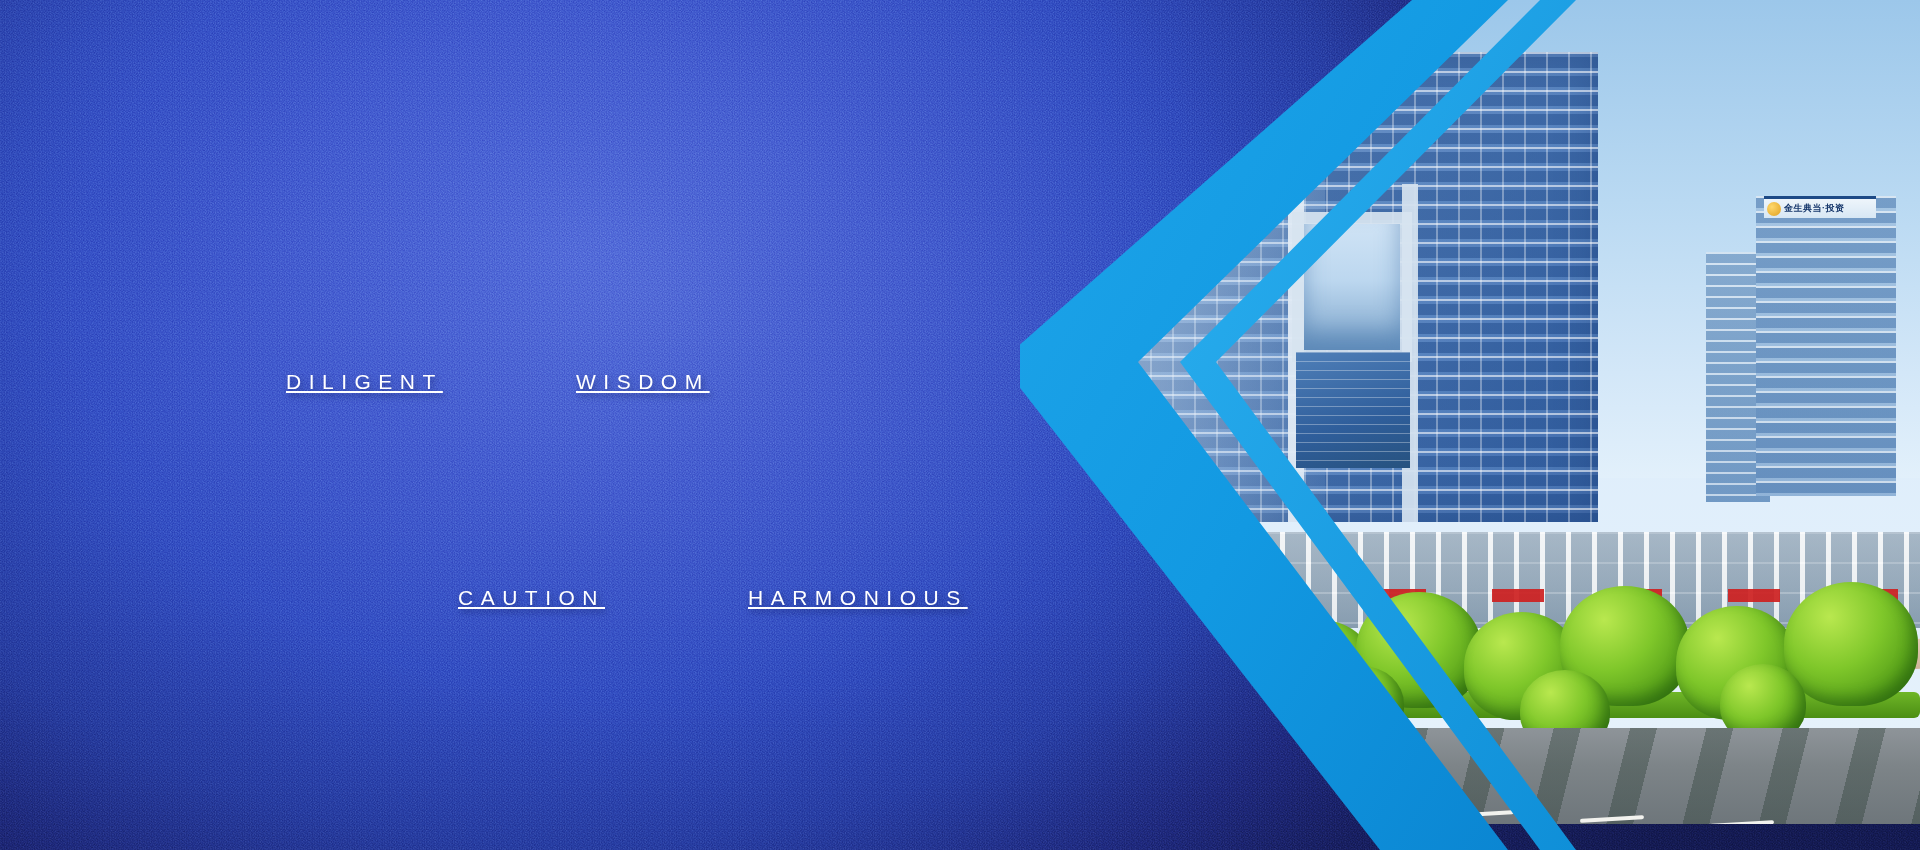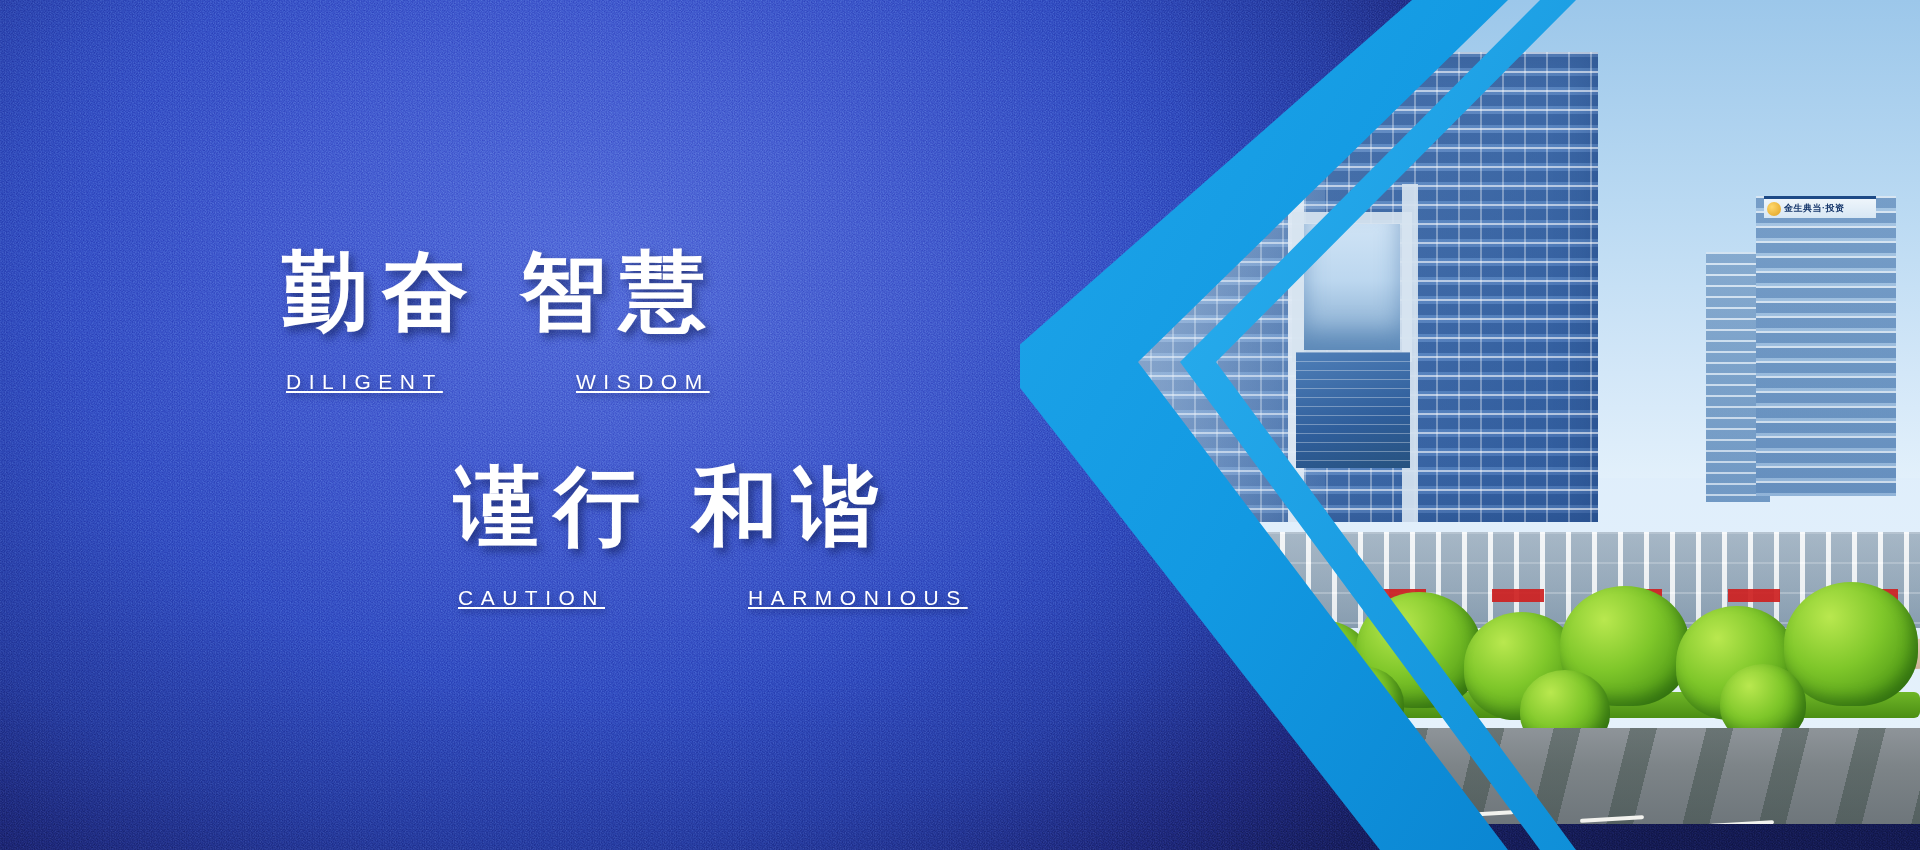--- a/index.html
+++ b/index.html
@@ -424,7 +424,6 @@
 
   <div class="text-block">
 
-    <div class="line cn row1-cn">勤奋 智慧</div>
     <div class="line en row1-en-a">DILIGENT</div>
     <div class="line en row1-en-b">WISDOM</div>
 

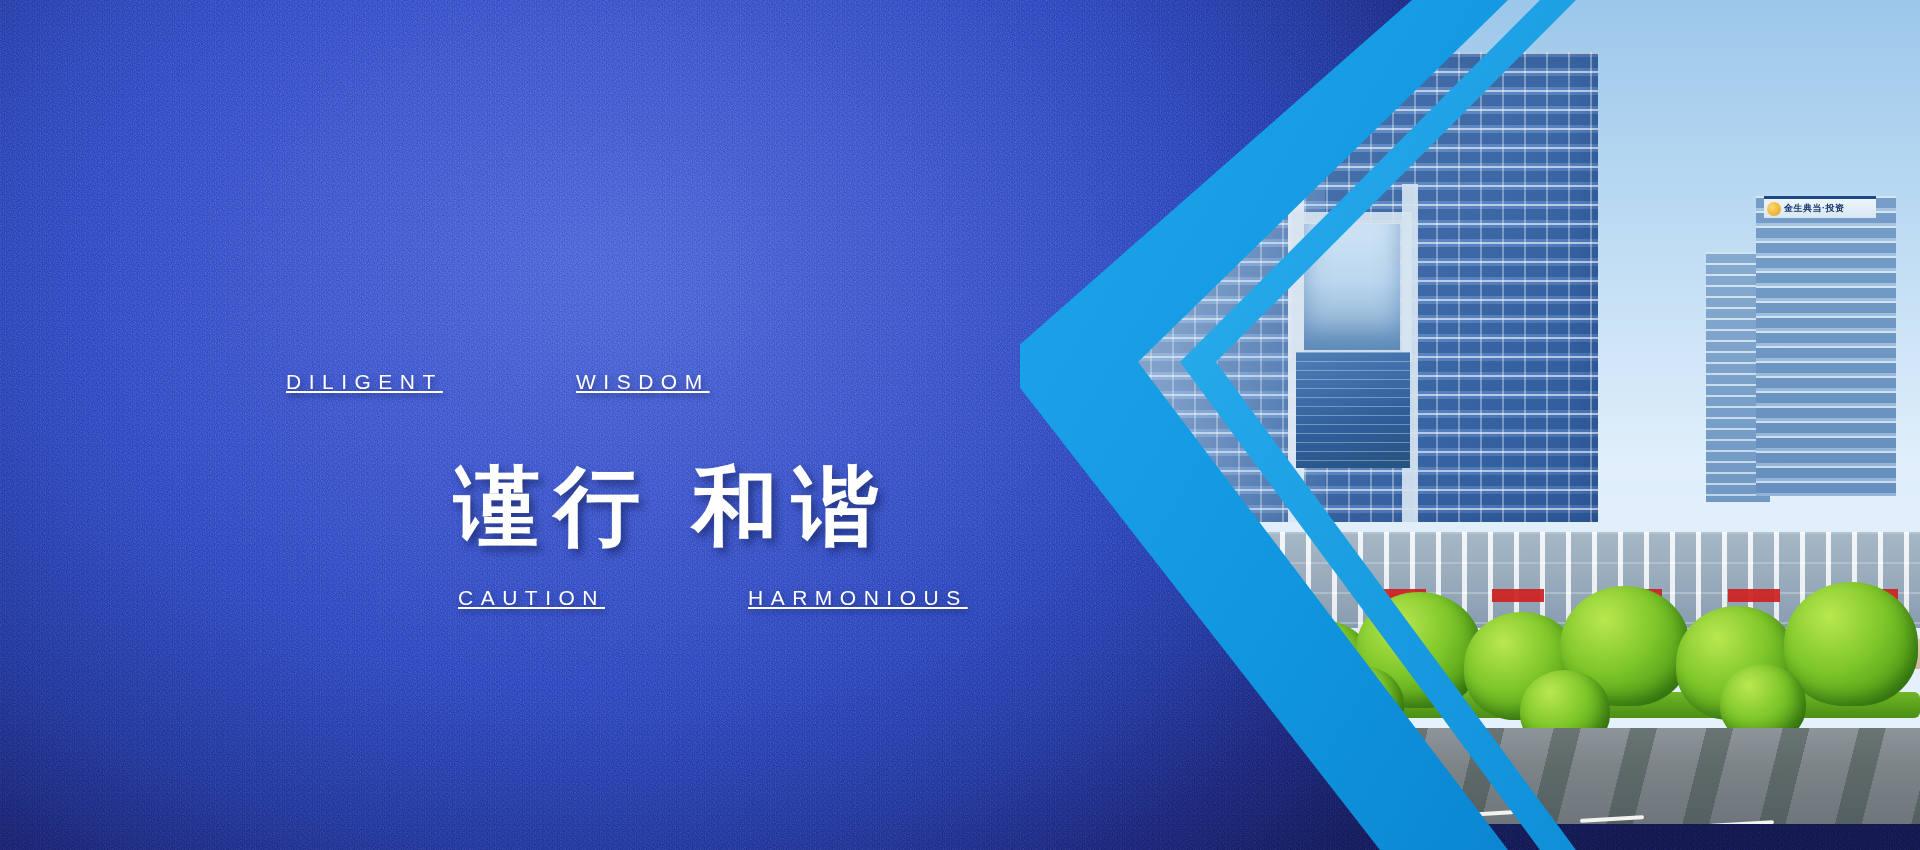--- a/index.html
+++ b/index.html
@@ -427,7 +427,6 @@
     <div class="line en row1-en-a">DILIGENT</div>
     <div class="line en row1-en-b">WISDOM</div>
 
-    <div class="line cn row2-cn">谨行 和谐</div>
     <div class="line en row2-en-a">CAUTION</div>
     <div class="line en row2-en-b">HARMONIOUS</div>
 

